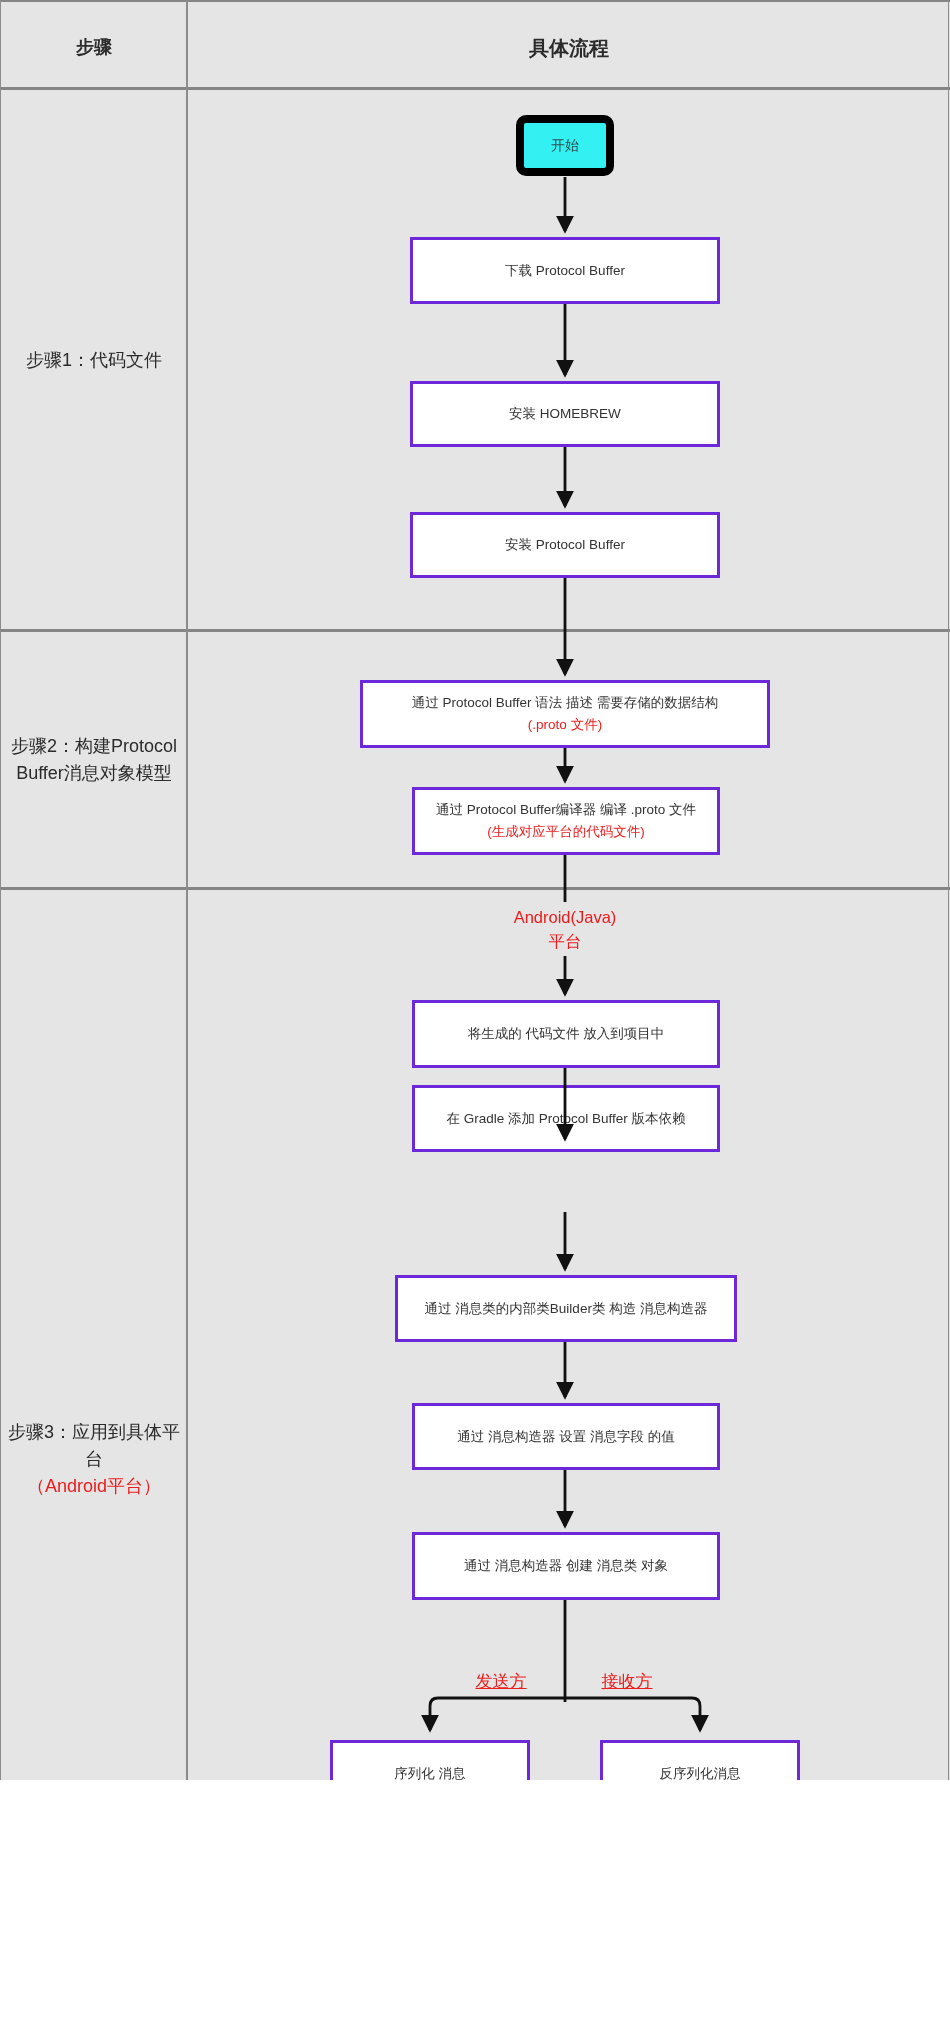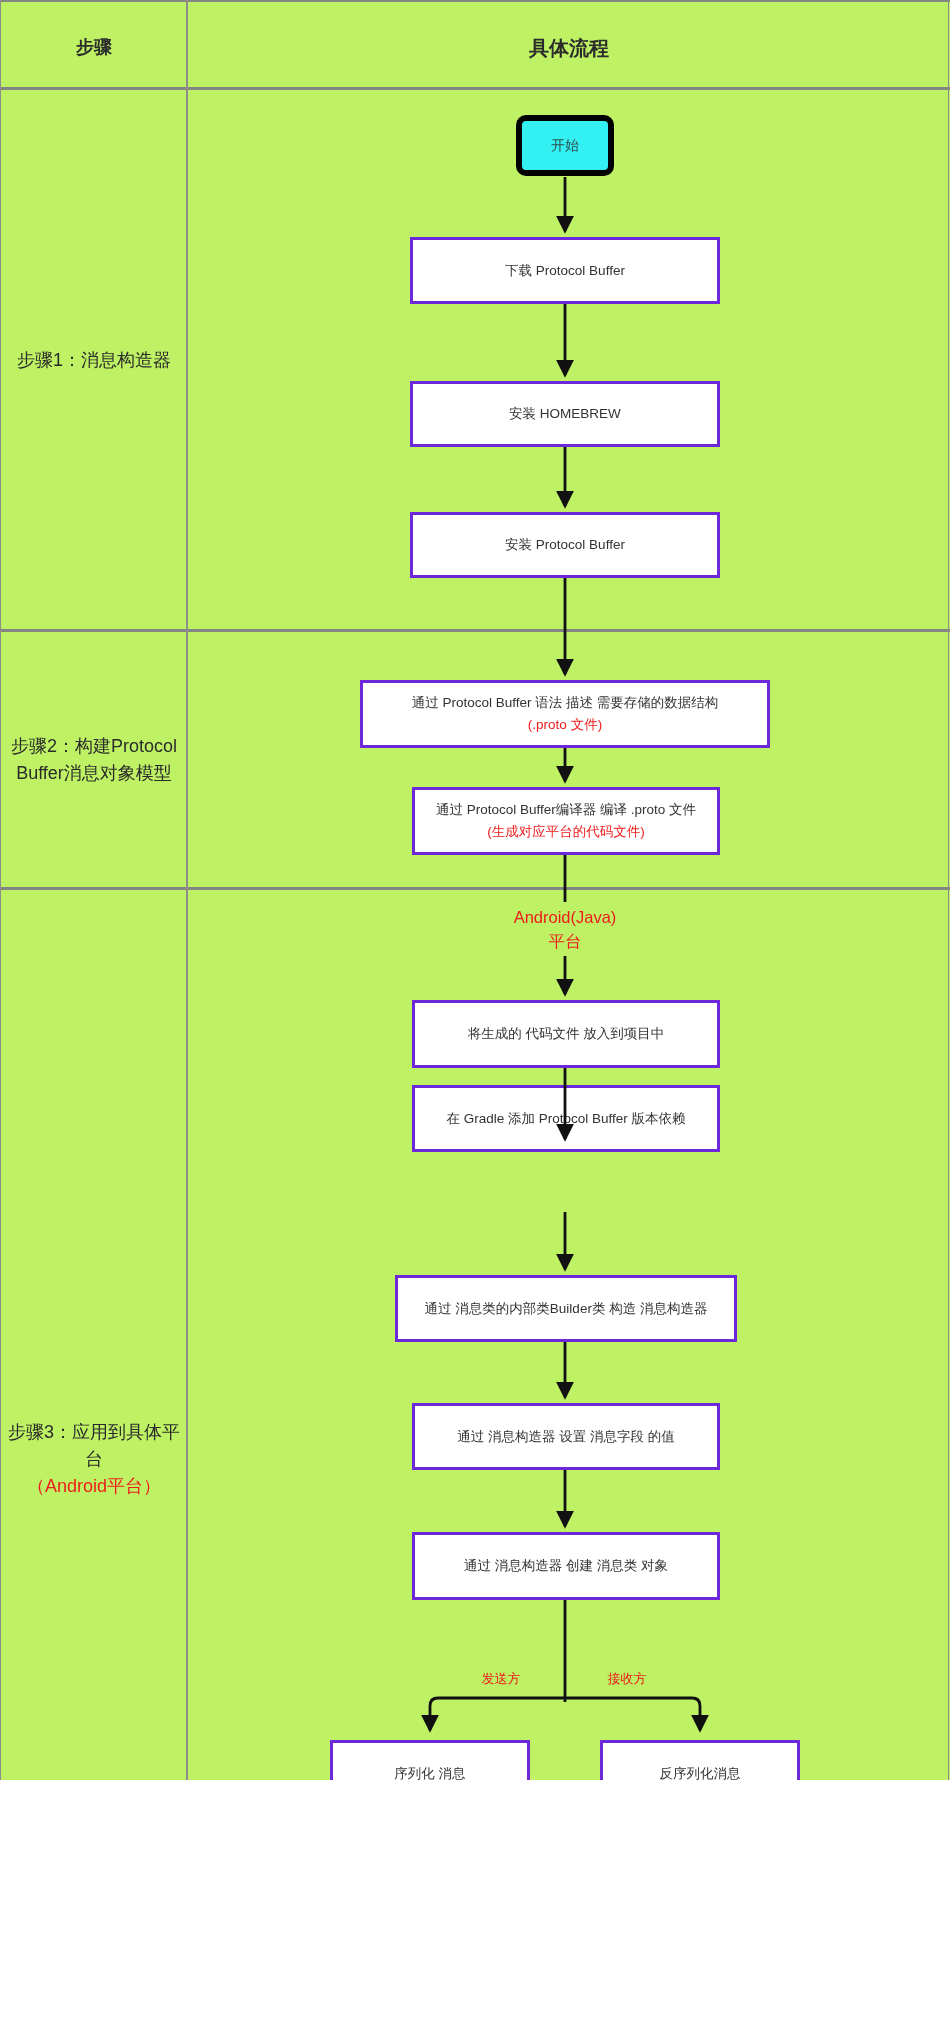--- a/index.html
+++ b/index.html
@@ -4,7 +4,7 @@
 <style>
   html,body{margin:0;padding:0;background:#fff;}
   #canvas{
-    position:relative;width:950px;height:1780px;background:#bef264;
+    position:relative;width:950px;height:1780px;background:#e5e5e5;
     font-family:"Liberation Sans","DejaVu Sans",sans-serif;overflow:hidden;
   }
   

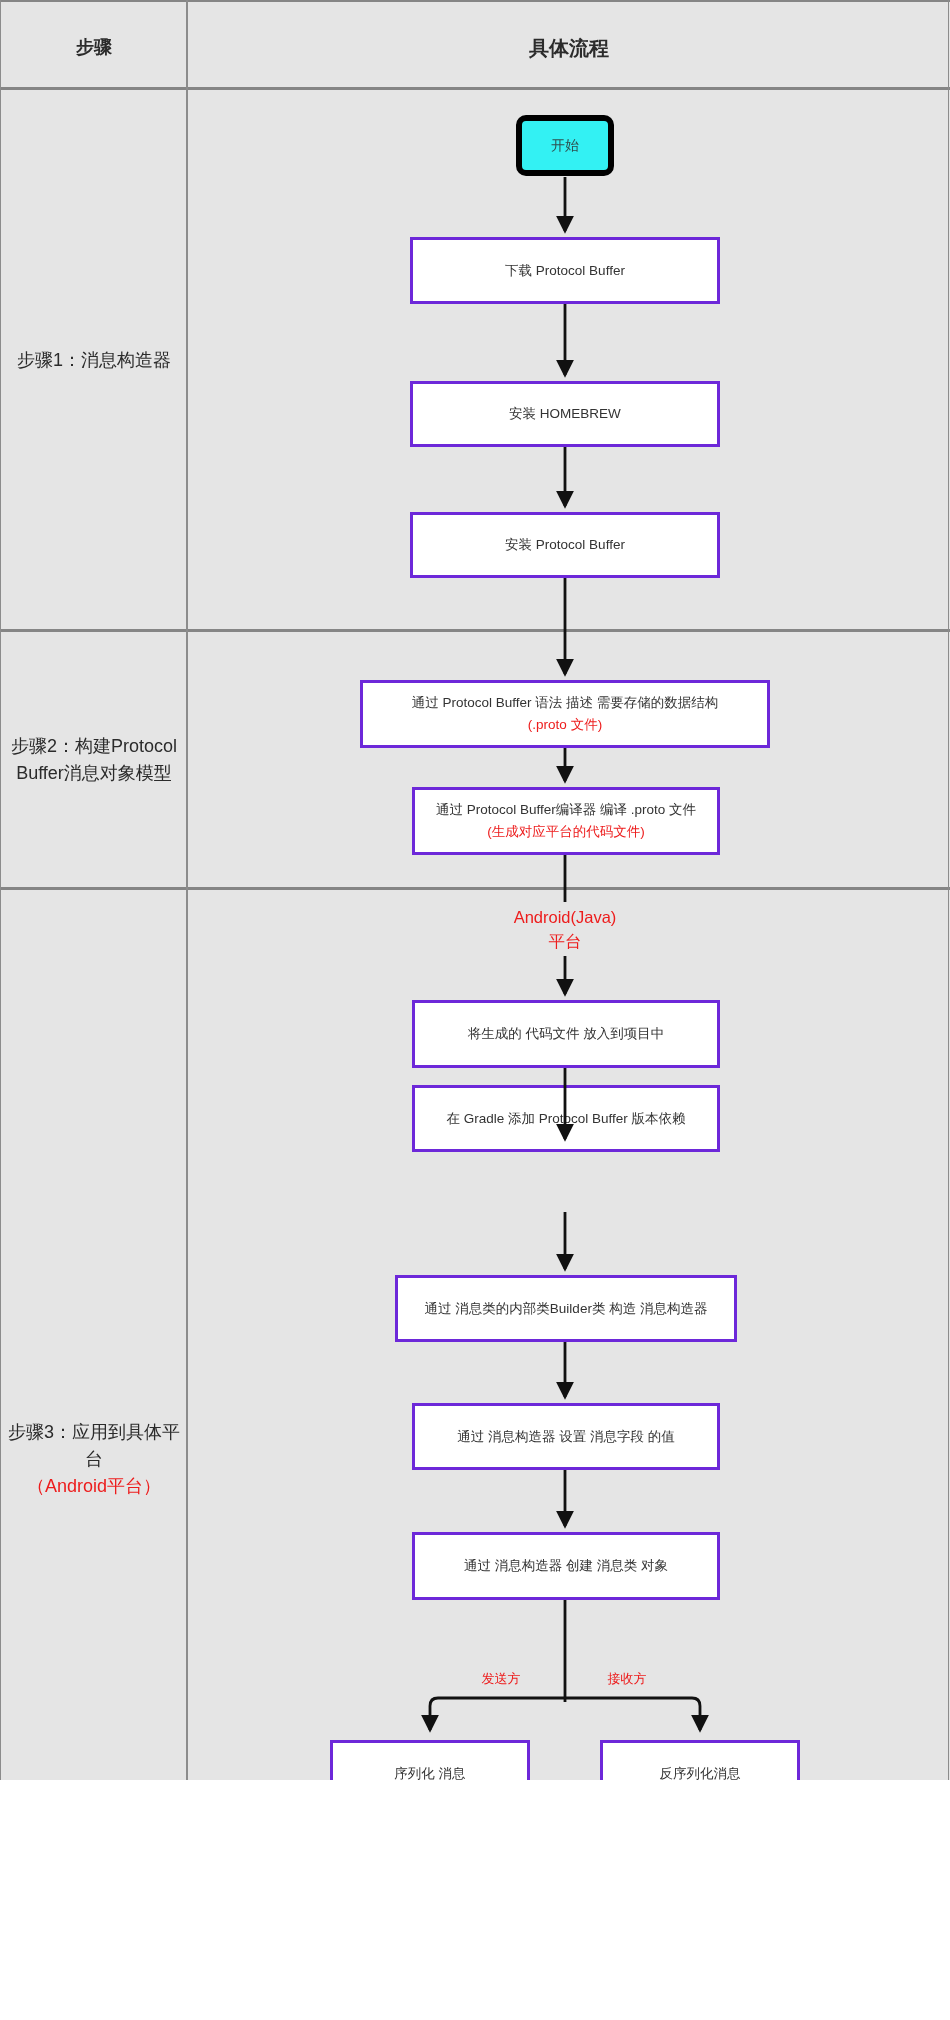--- a/index.html
+++ b/index.html
@@ -22,7 +22,7 @@
     text-align:center;font-size:13.5px;color:#333;line-height:22px;box-sizing:border-box;
   }
   .terminal{
-    position:absolute;background:#33f1f3;border:6px solid #000000;border-radius:10px;
+    position:absolute;background:#33f1f3;border:8px solid #000000;border-radius:10px;
     display:flex;align-items:center;justify-content:center;
     font-size:14px;color:#2f4f4f;box-sizing:border-box;
   }

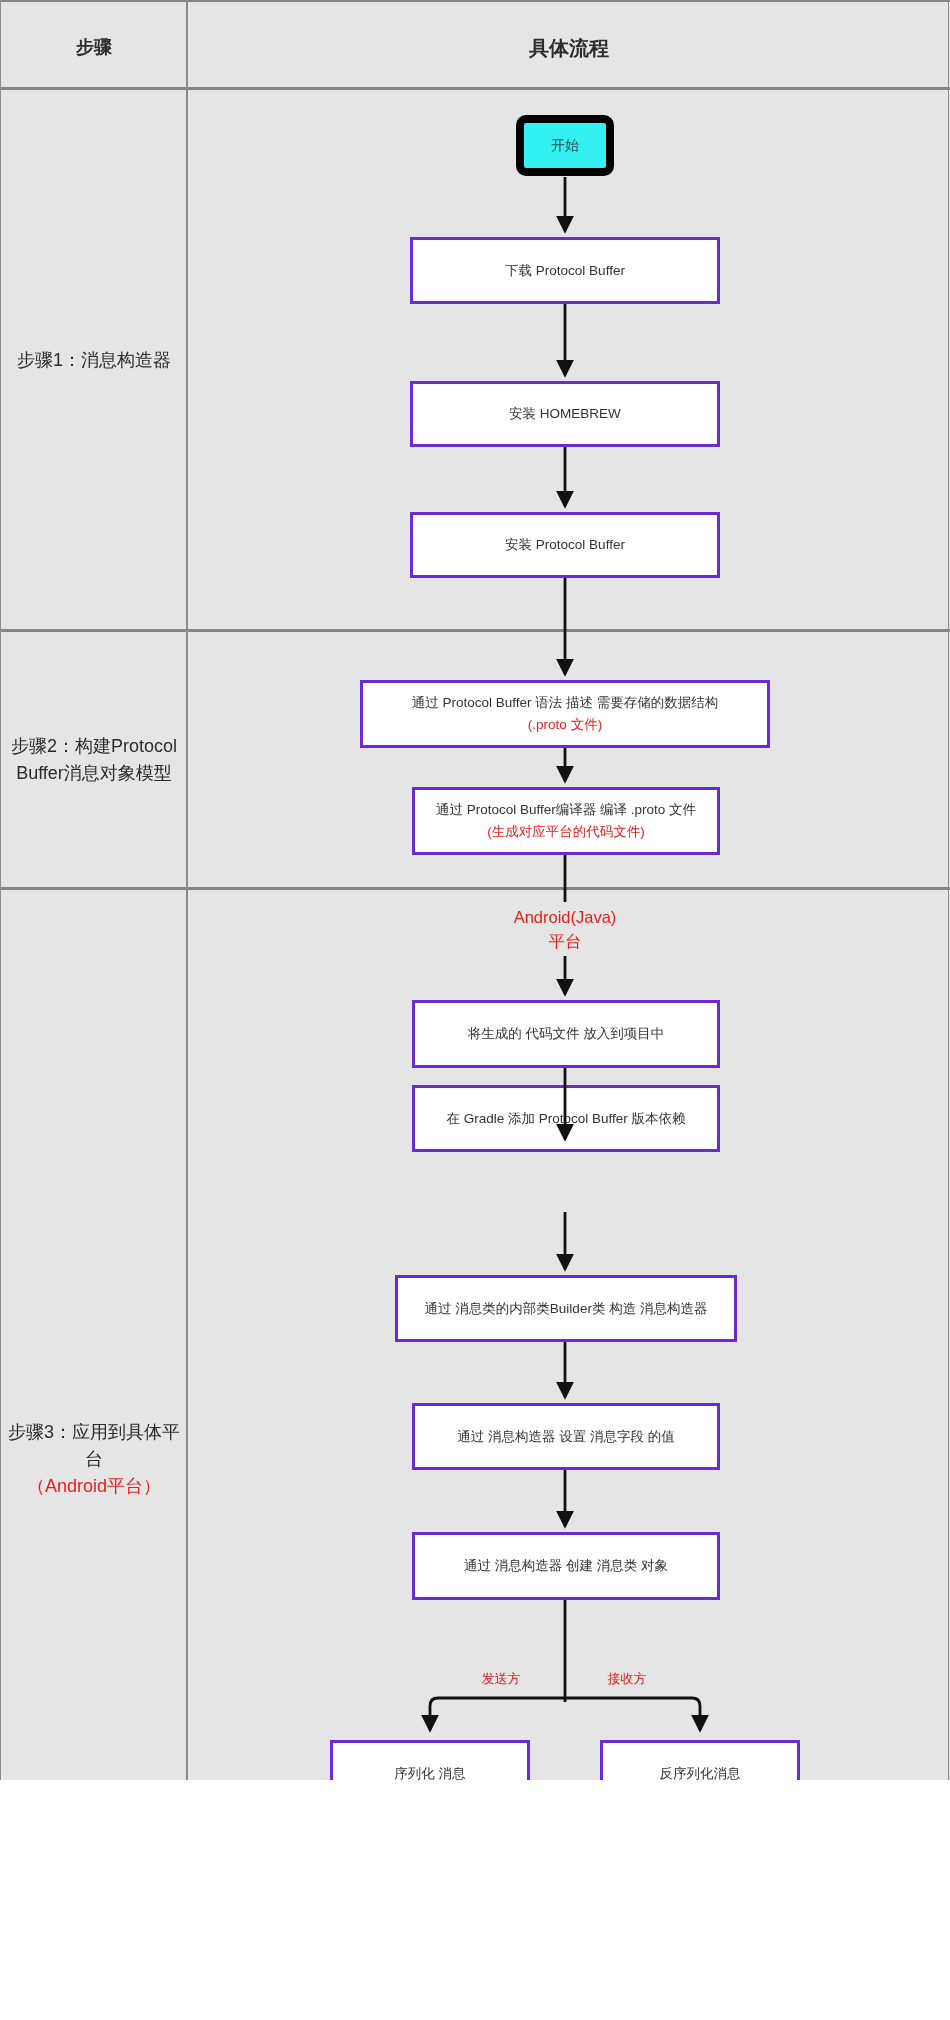--- a/index.html
+++ b/index.html
@@ -49,7 +49,7 @@
   <div class="th-flow" style="top:35px;">具体流程</div>
 
   <div class="cell-label step-label" style="top:347px;">
-    <div>步骤1：消息构造器</div>
+    <div>步骤1：代码文件</div>
   </div>
   <div class="cell-label step-label" style="top:733px;">
     <div>步骤2：构建Protocol</div>

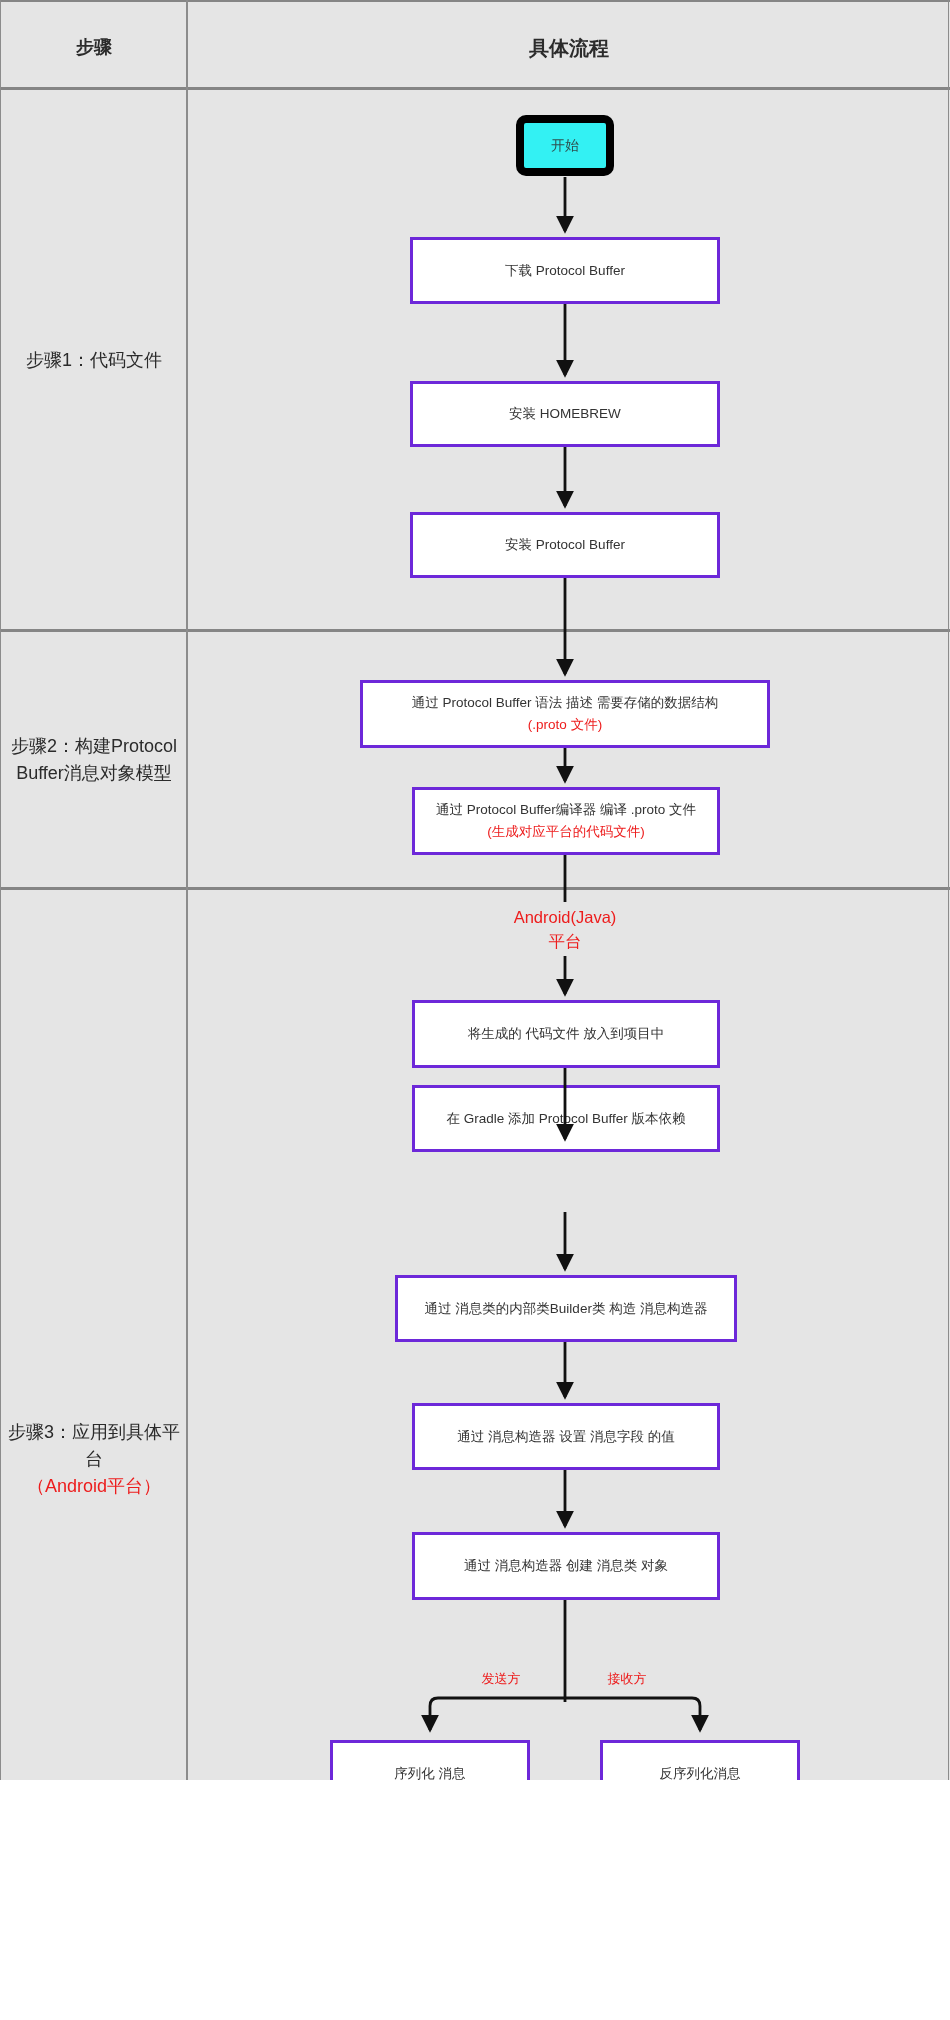--- a/index.html
+++ b/index.html
@@ -28,7 +28,7 @@
   }
   .red{color:#ed1c1c;}
   .free-label{position:absolute;text-align:center;font-size:16.5px;line-height:24px;color:#ed1c1c;}
-  .branch-label{position:absolute;width:90px;text-align:center;font-size:13px;color:#ed1c1c;}
+  .branch-label{position:absolute;width:90px;text-align:center;font-size:17px;color:#ed1c1c;text-decoration:underline;}
   svg.connectors{position:absolute;left:0;top:0;pointer-events:none;}
 </style>
 </head>

